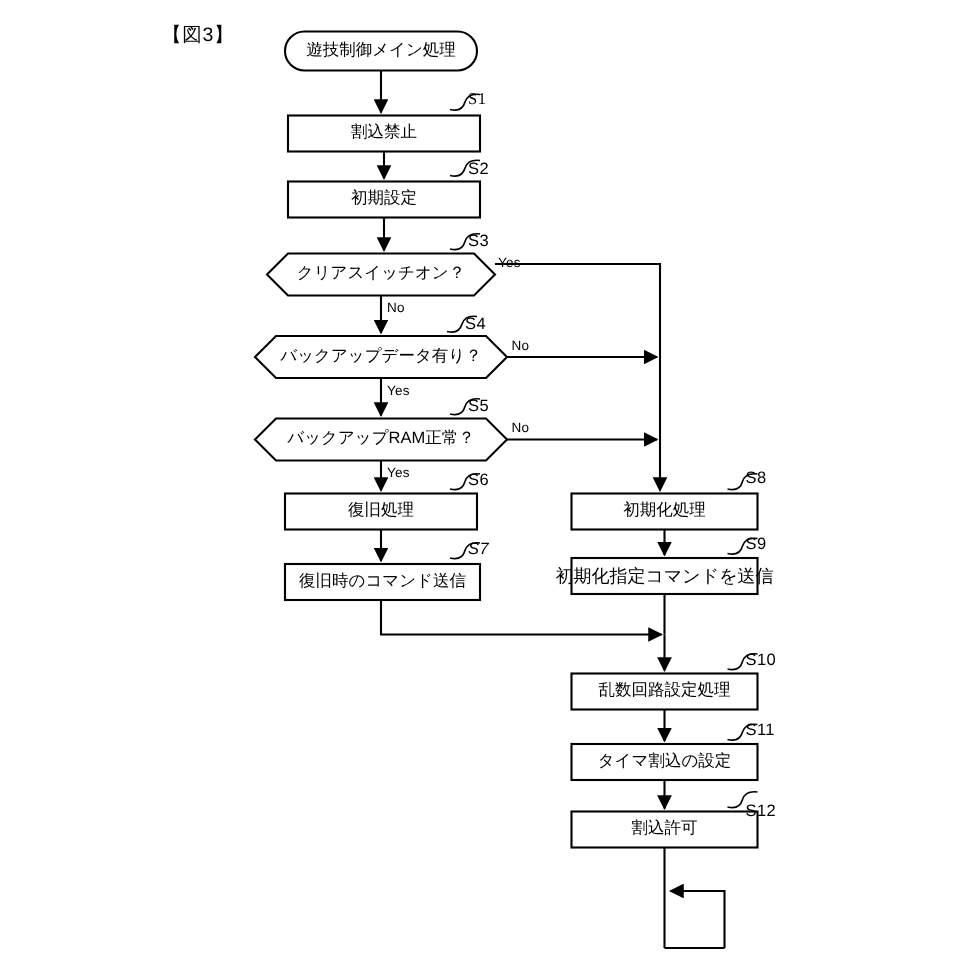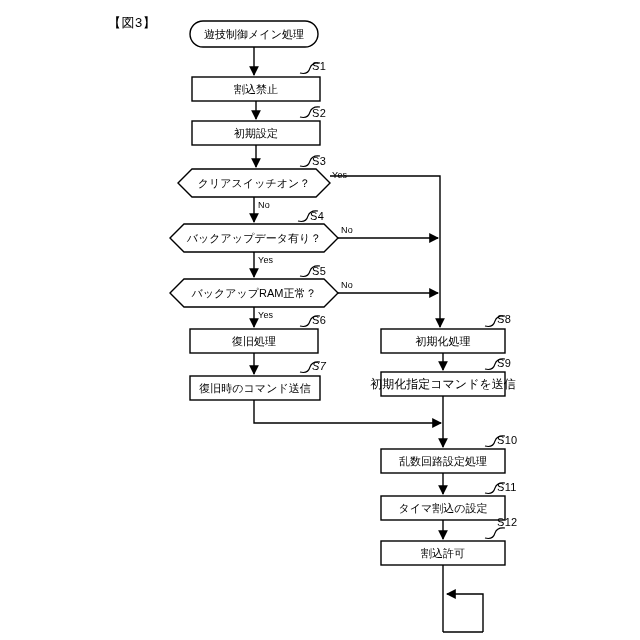--- a/index.html
+++ b/index.html
@@ -154,7 +154,7 @@
   <div class="node-text" style="left:443px; top:508px;">タイマ割込の設定</div>
   <div class="node-text" style="left:443px; top:553px;">割込許可</div>
 
-  <div class="step-label" style="left:312px; top:60px;">S1</div>
+  <div class="step-label" style="left:312px; top:60px;font-family:Liberation Serif, serif;">S1</div>
   <div class="step-label" style="left:312px; top:107px;">S2</div>
   <div class="step-label" style="left:312px; top:155px;">S3</div>
   <div class="step-label" style="left:310px; top:210px;">S4</div>

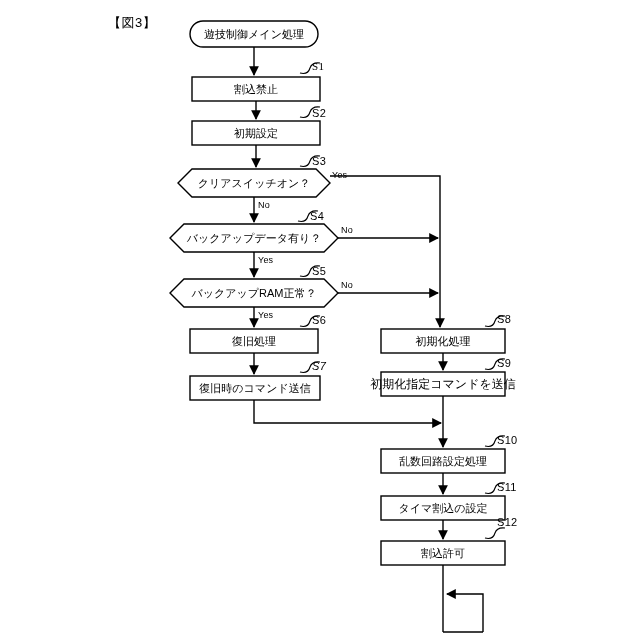--- a/index.html
+++ b/index.html
@@ -165,7 +165,7 @@
   <div class="step-label" style="left:497px; top:357px;text-align:right;">S9</div>
   <div class="step-label" style="left:497px; top:434px;">S10</div>
   <div class="step-label" style="left:497px; top:481px;">S11</div>
-  <div class="step-label" style="left:497px; top:516px;">S12</div>
+  <div class="step-label" style="left:497px; top:535px;">S12</div>
 
   <div class="edge-label" style="left:332px; top:170px;">Yes</div>
   <div class="edge-label" style="left:258px; top:200px;">No</div>

